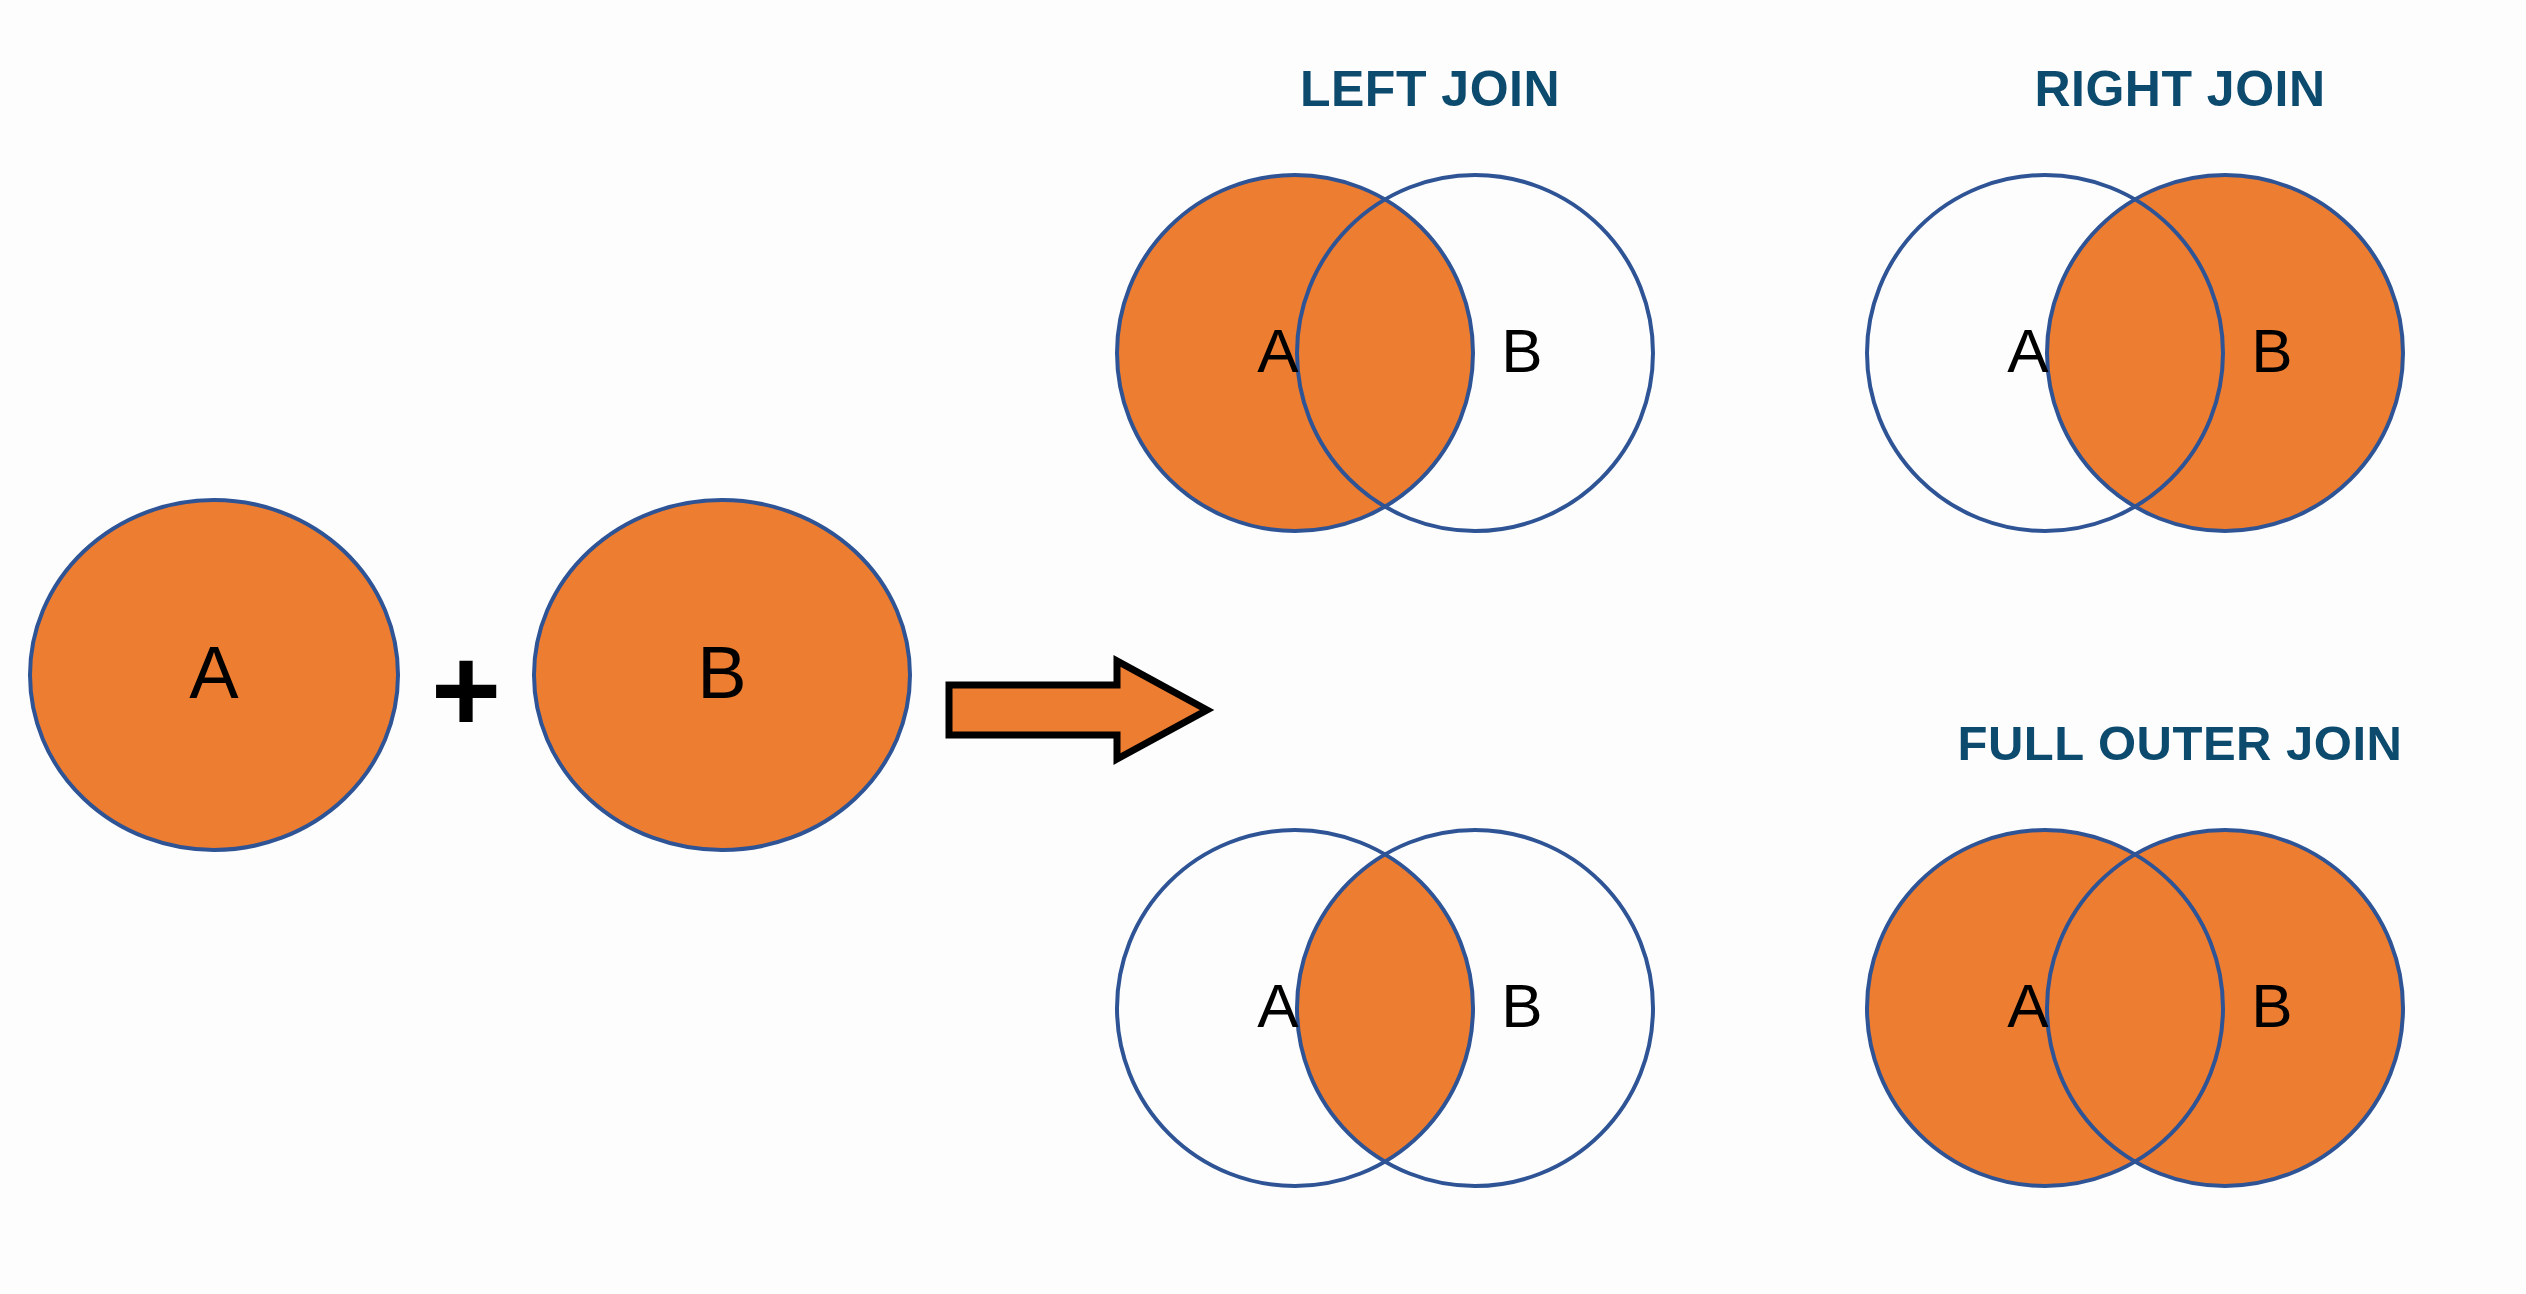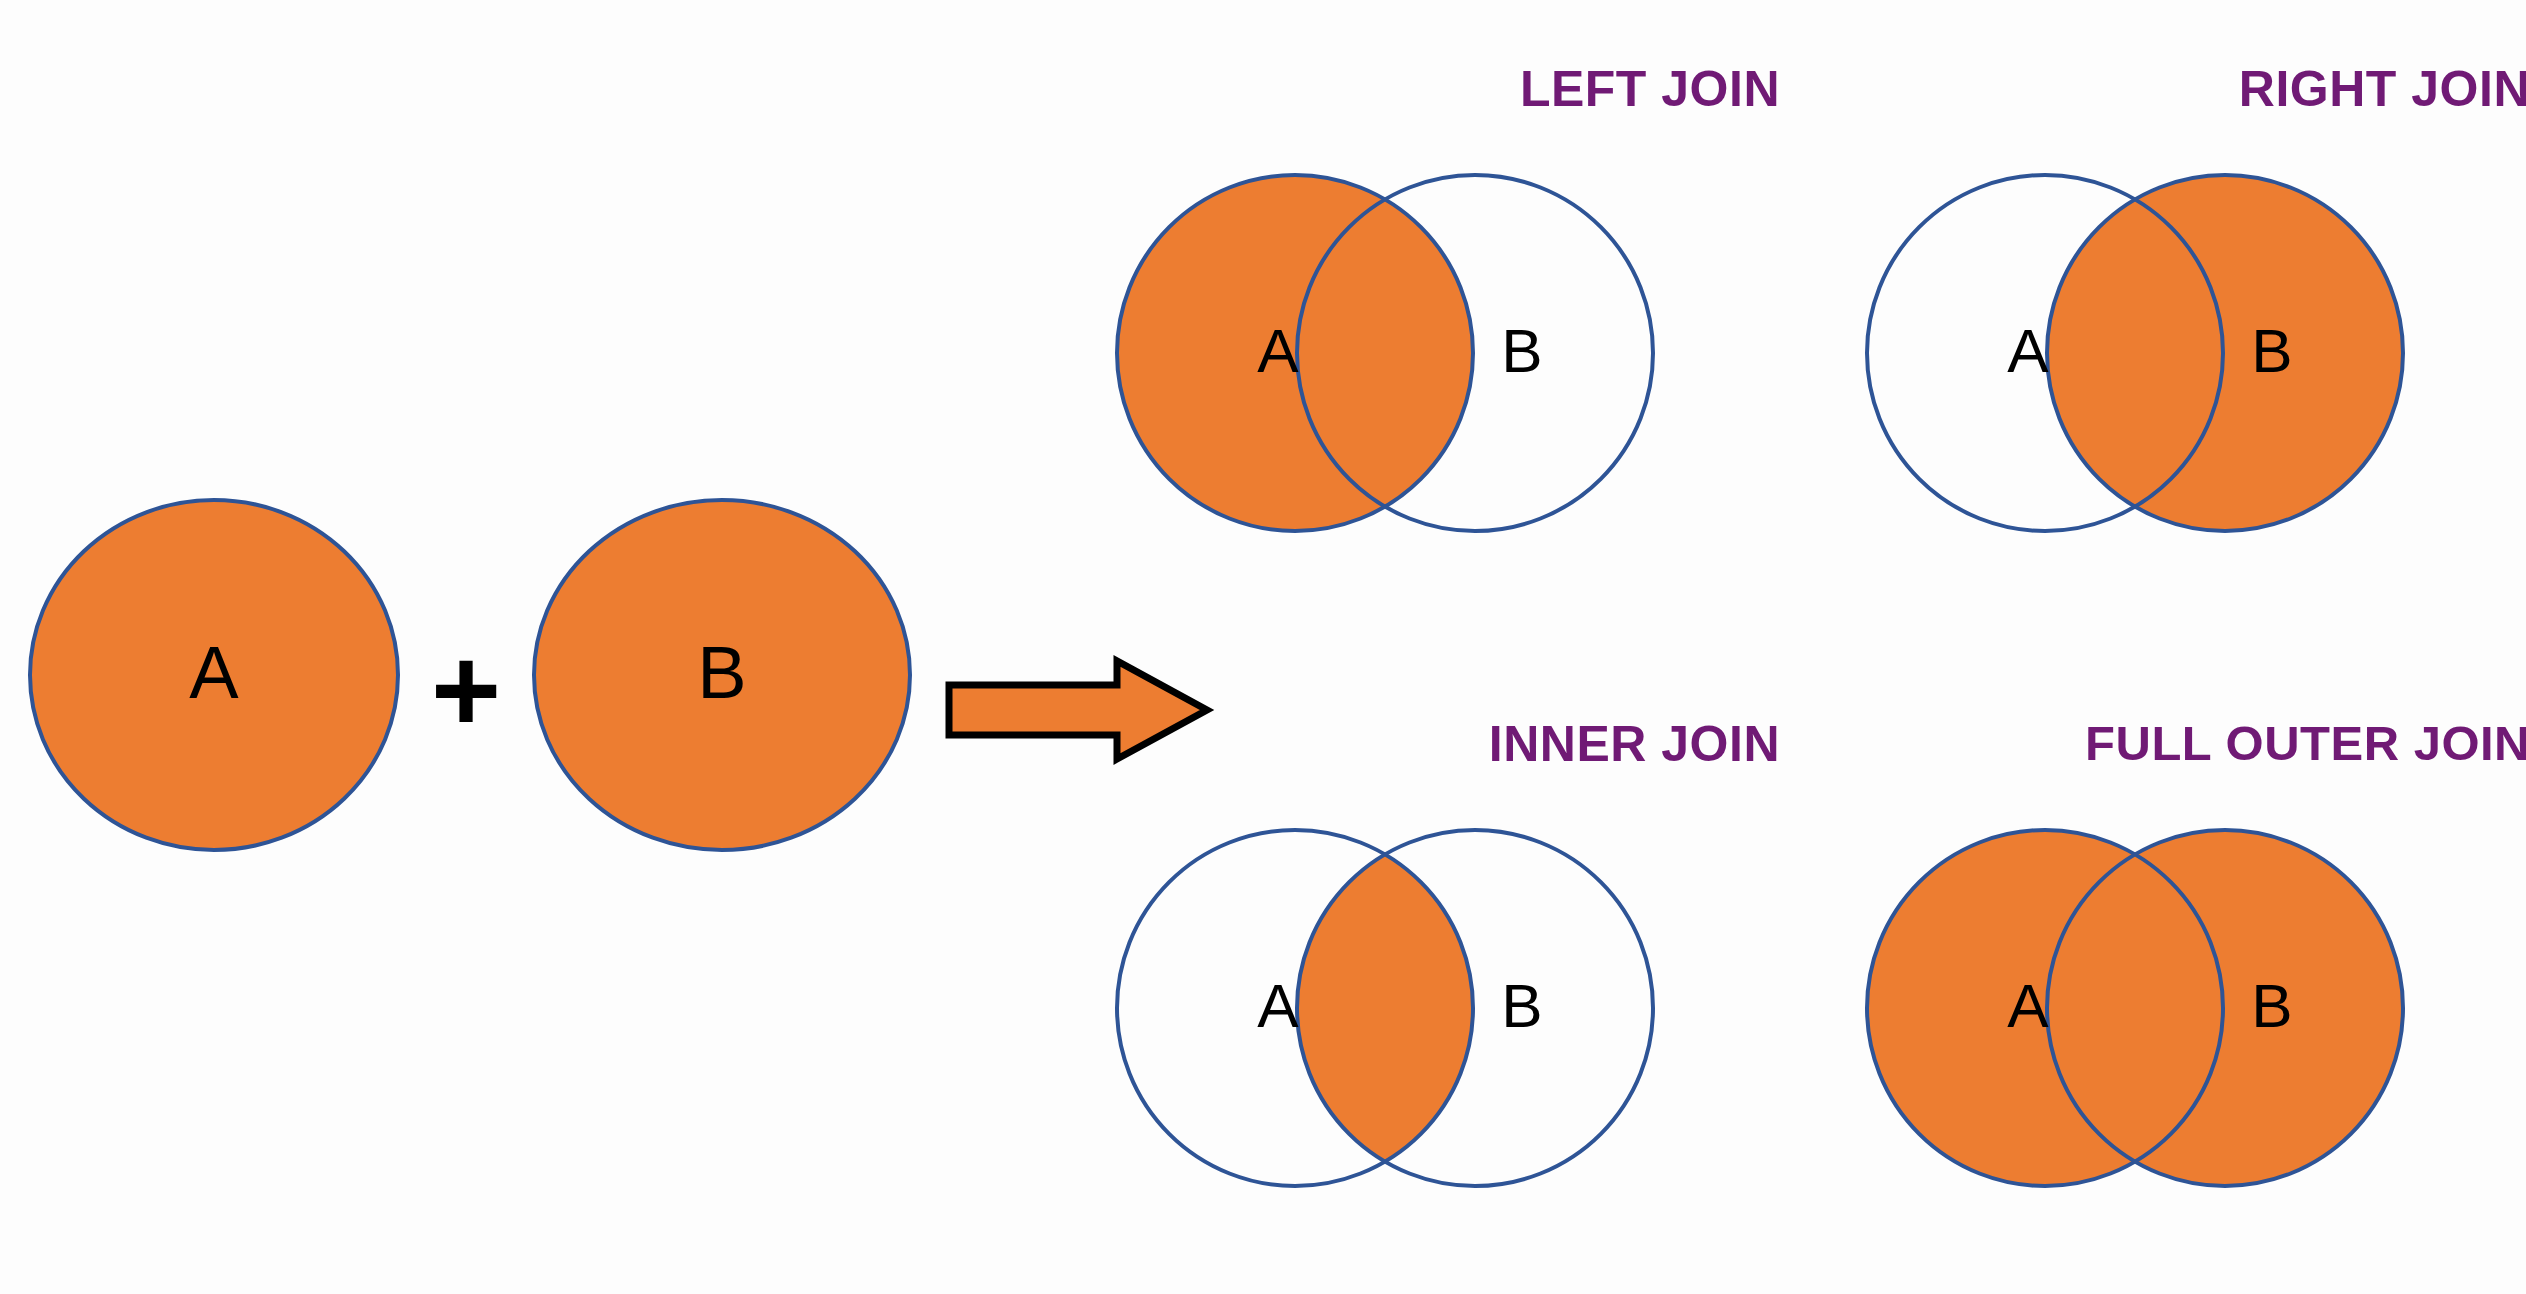--- a/index.html
+++ b/index.html
@@ -68,11 +68,11 @@
     top: 0;
     left: 0;
     width: 700px;
-    text-align: right;
+    text-align: center;
     font-size: 50px;
     font-weight: bold;
     letter-spacing: 0.5px;
-    color: #701a75;
+    color: #0c4a6e;
     font-family: "Liberation Sans", sans-serif;
     white-space: nowrap;
     user-select: none;

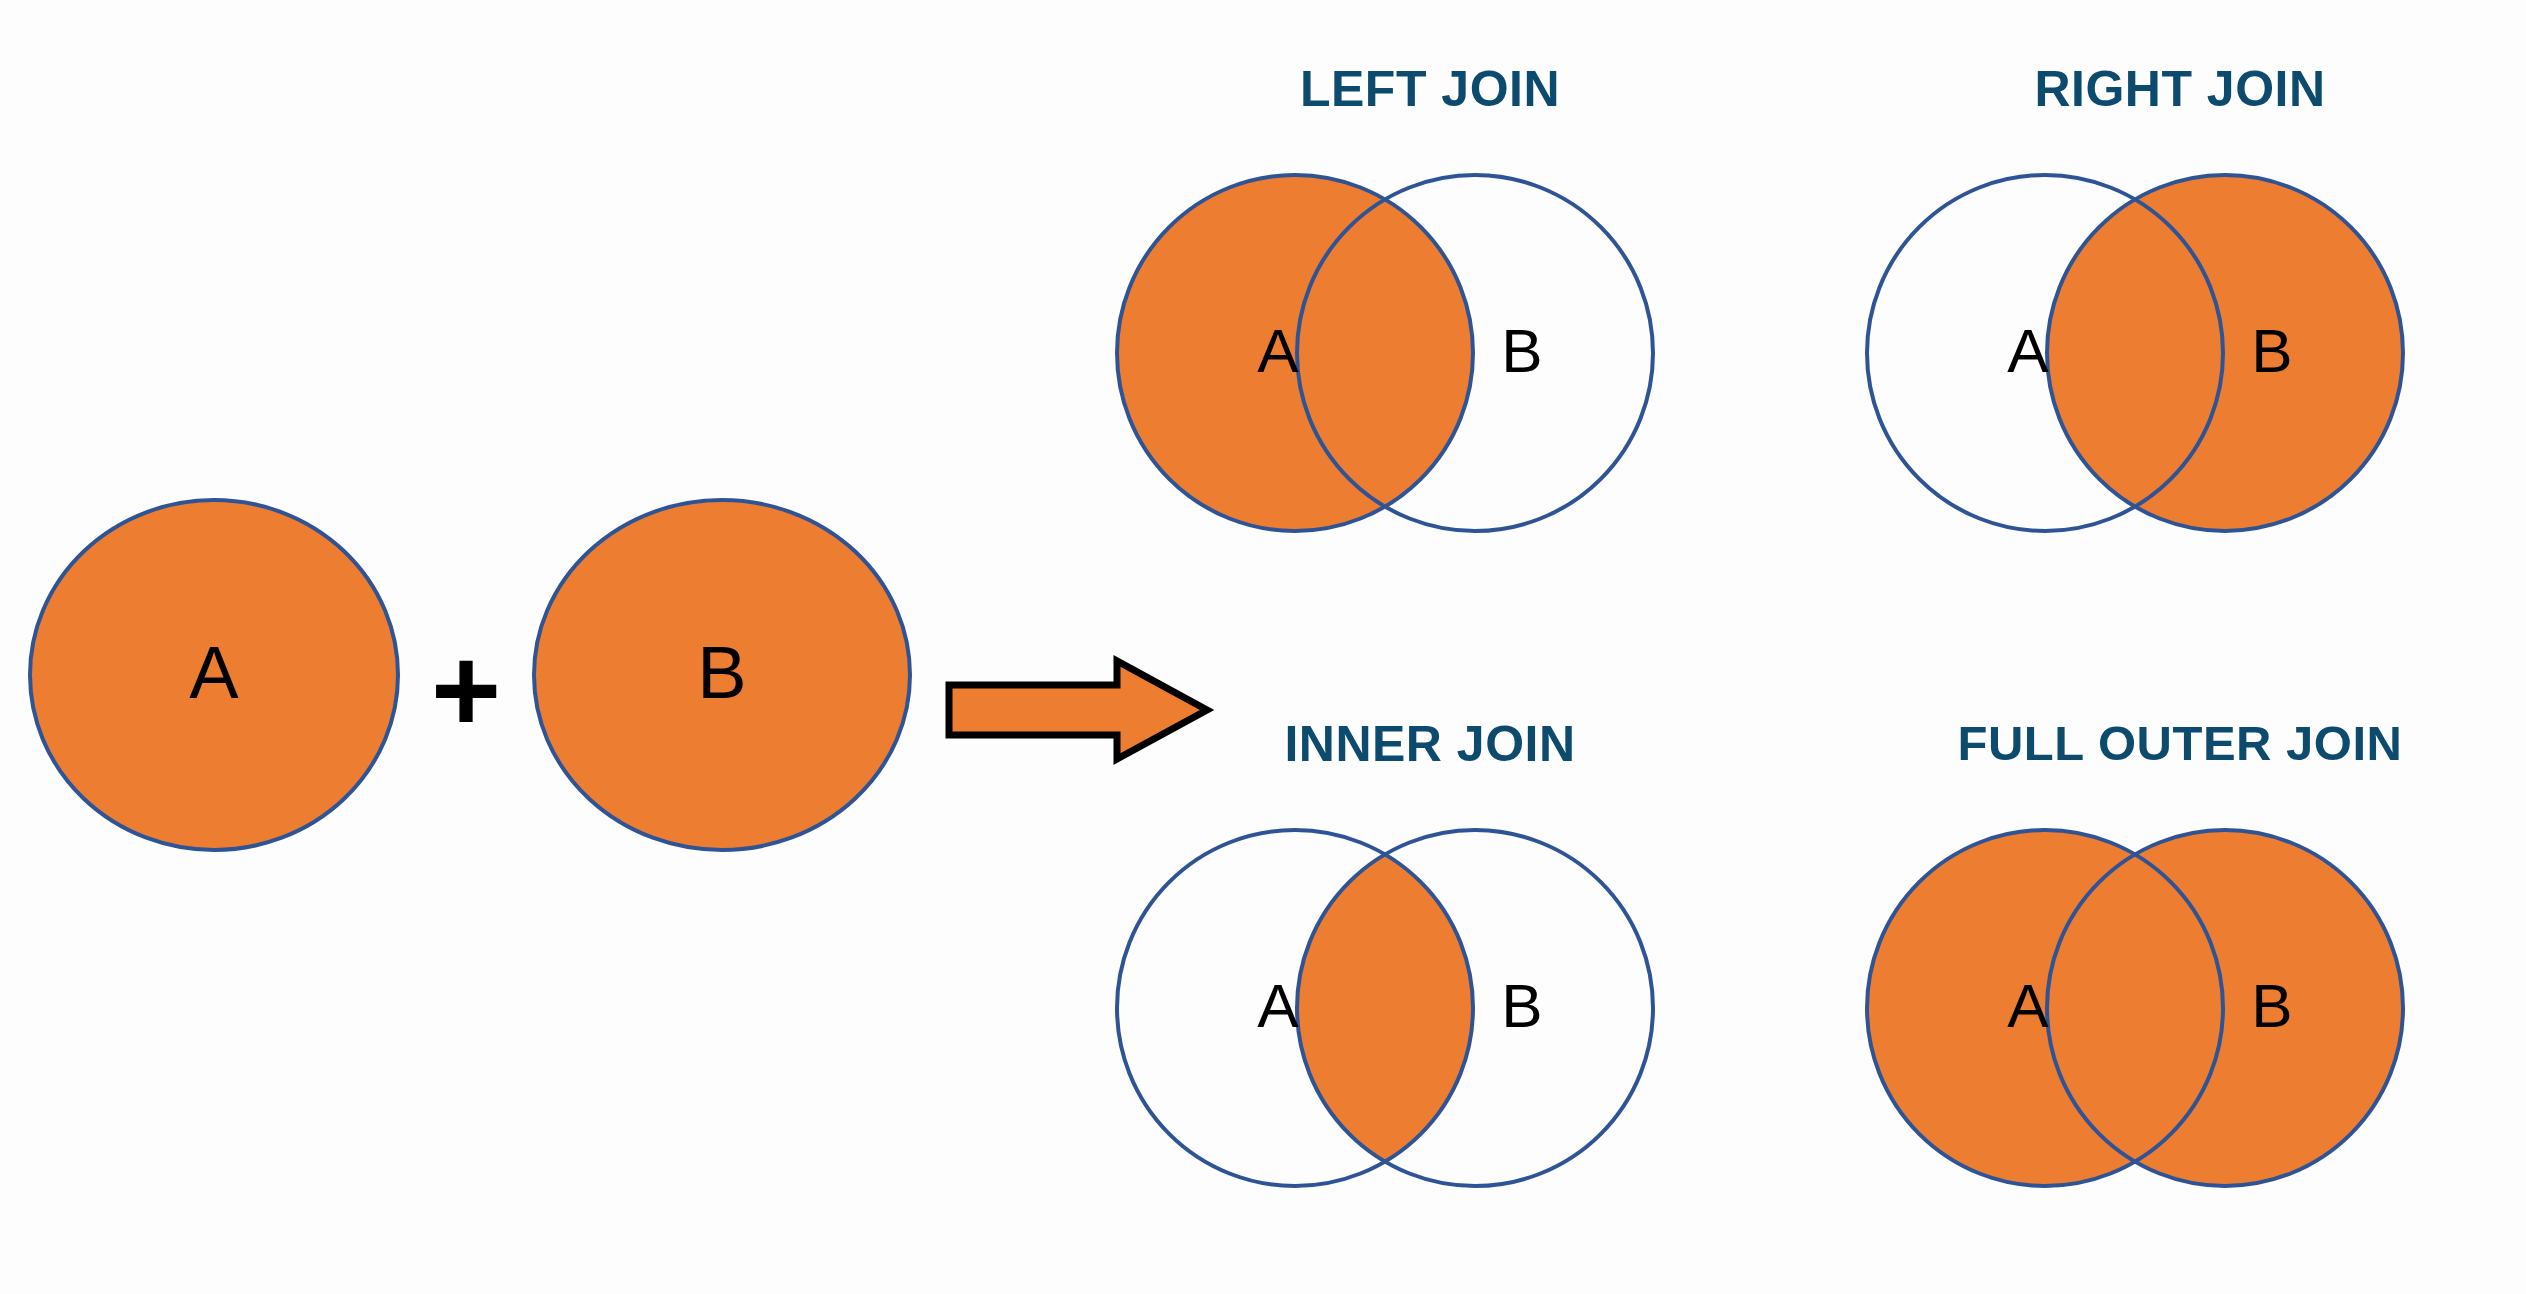--- a/index.html
+++ b/index.html
@@ -159,7 +159,6 @@
   </div>
 
   <div class="join-panel inner-join">
-    <div class="join-title">INNER JOIN</div>
     <svg class="venn-svg" width="700" height="470" viewBox="0 0 700 470">
       <defs>
         <clipPath id="clipA-ij">

